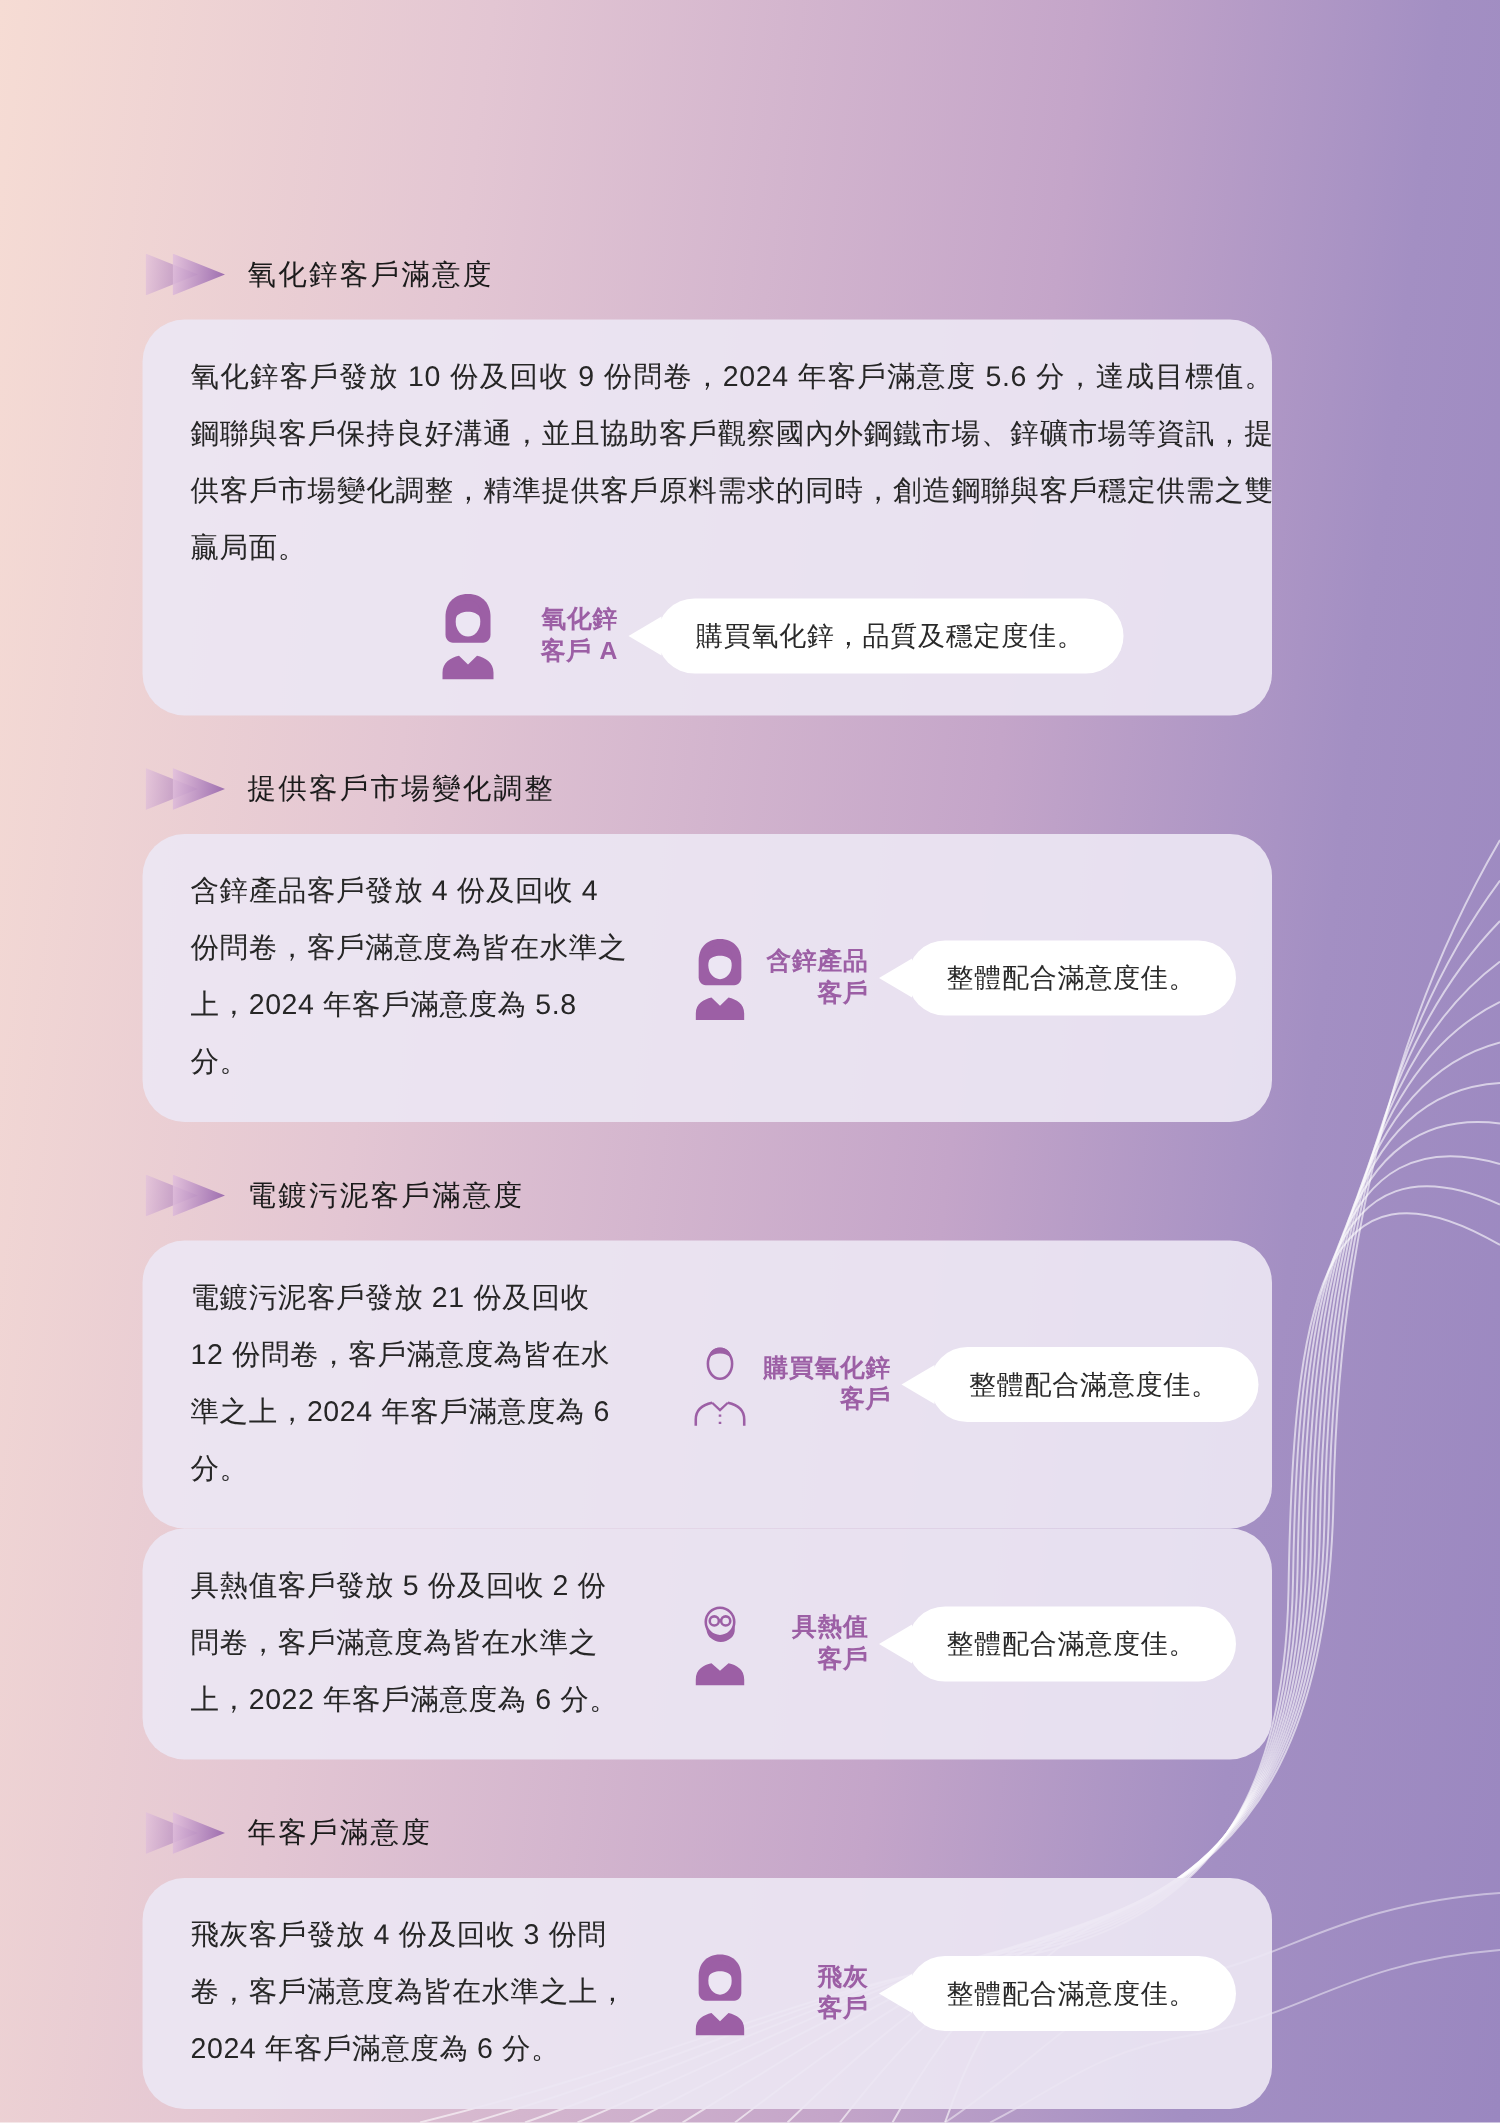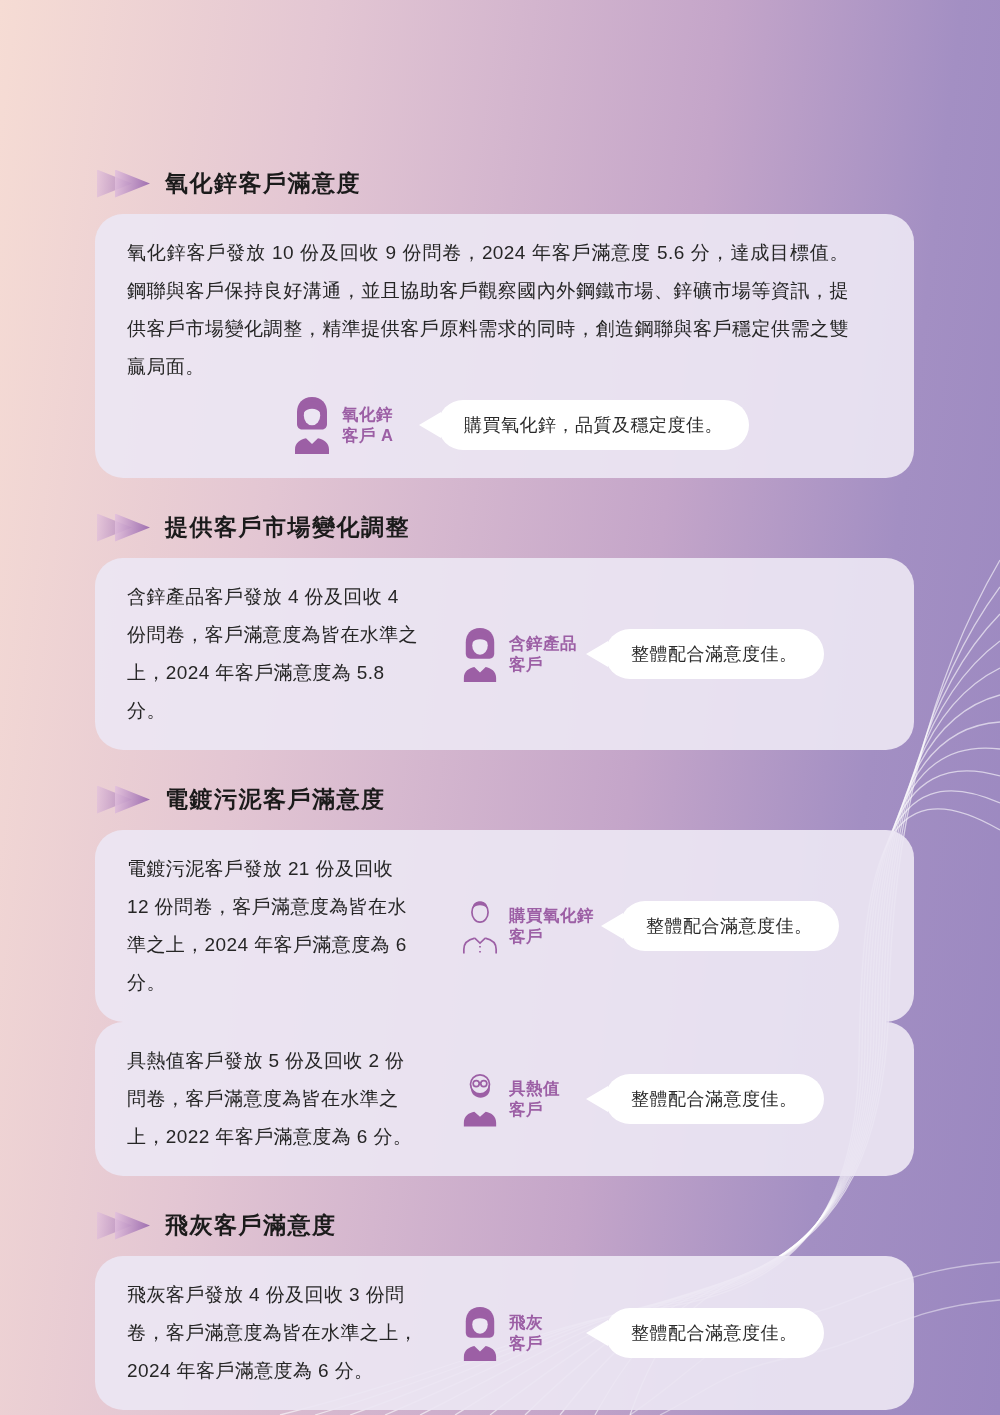--- a/index.html
+++ b/index.html
@@ -31,7 +31,7 @@
   .arrow.back { left: 0; opacity: 0.75; }
   .arrow.front { left: 18px; }
   .section-heading {
-    font-size: 23px; font-weight: bold; color: #1b1b1b;
+    font-size: 19px; font-weight: normal; color: #1b1b1b;
     letter-spacing: 1.5px; margin-left: 14px;
   }
   .card {

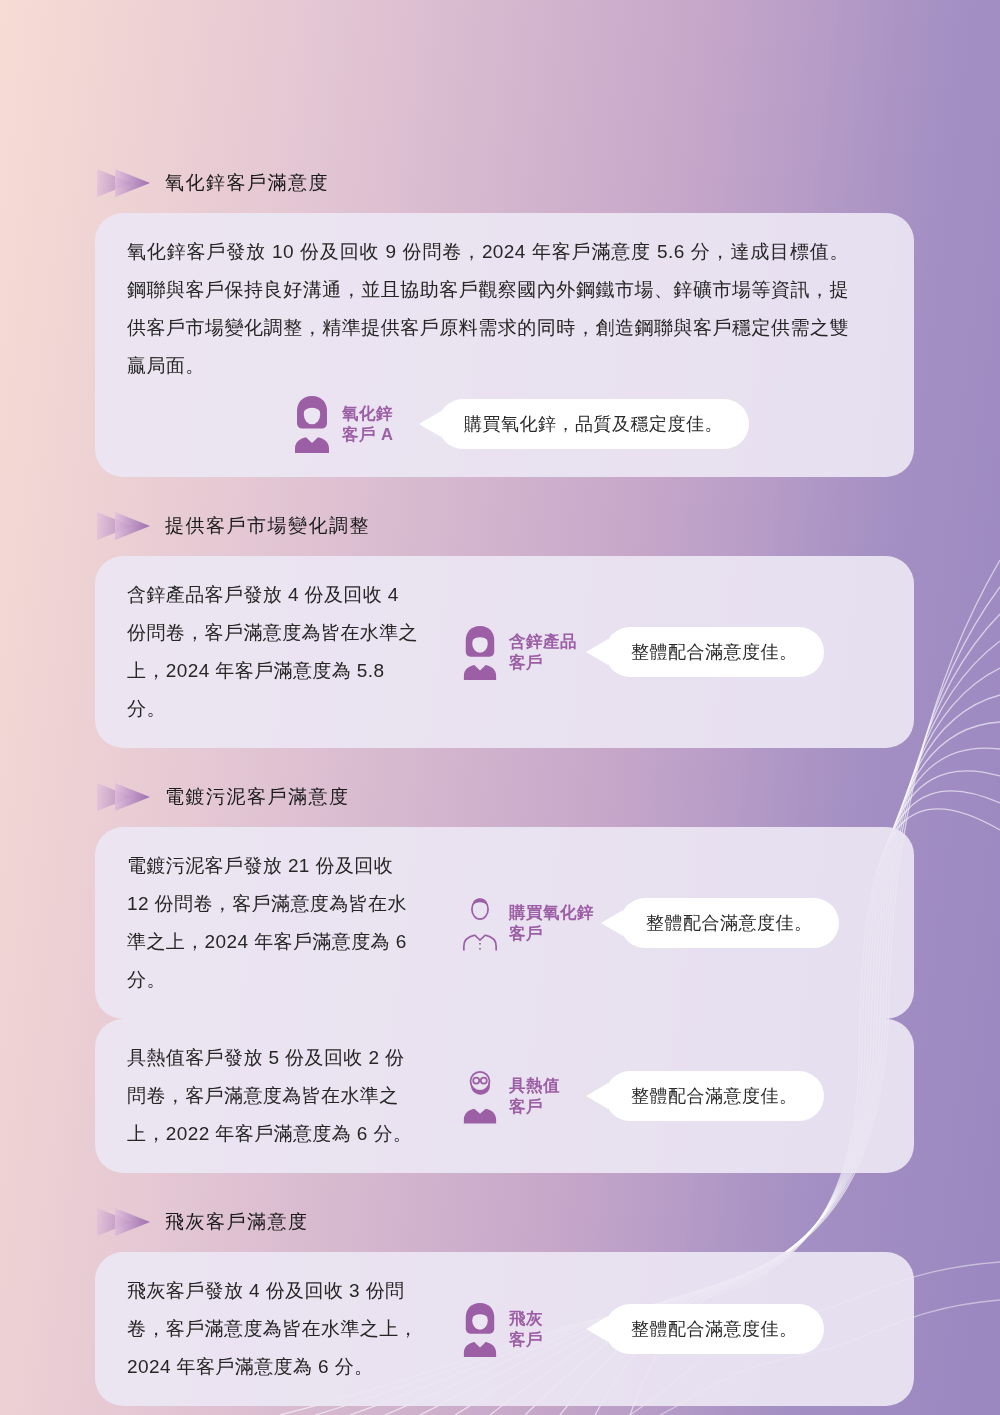--- a/index.html
+++ b/index.html
@@ -35,7 +35,7 @@
     letter-spacing: 1.5px; margin-left: 14px;
   }
   .card {
-    width: 819px;
+    width: 753px;
     background: rgba(236,230,243,0.92);
     border-radius: 28px;
     padding: 20px 32px;

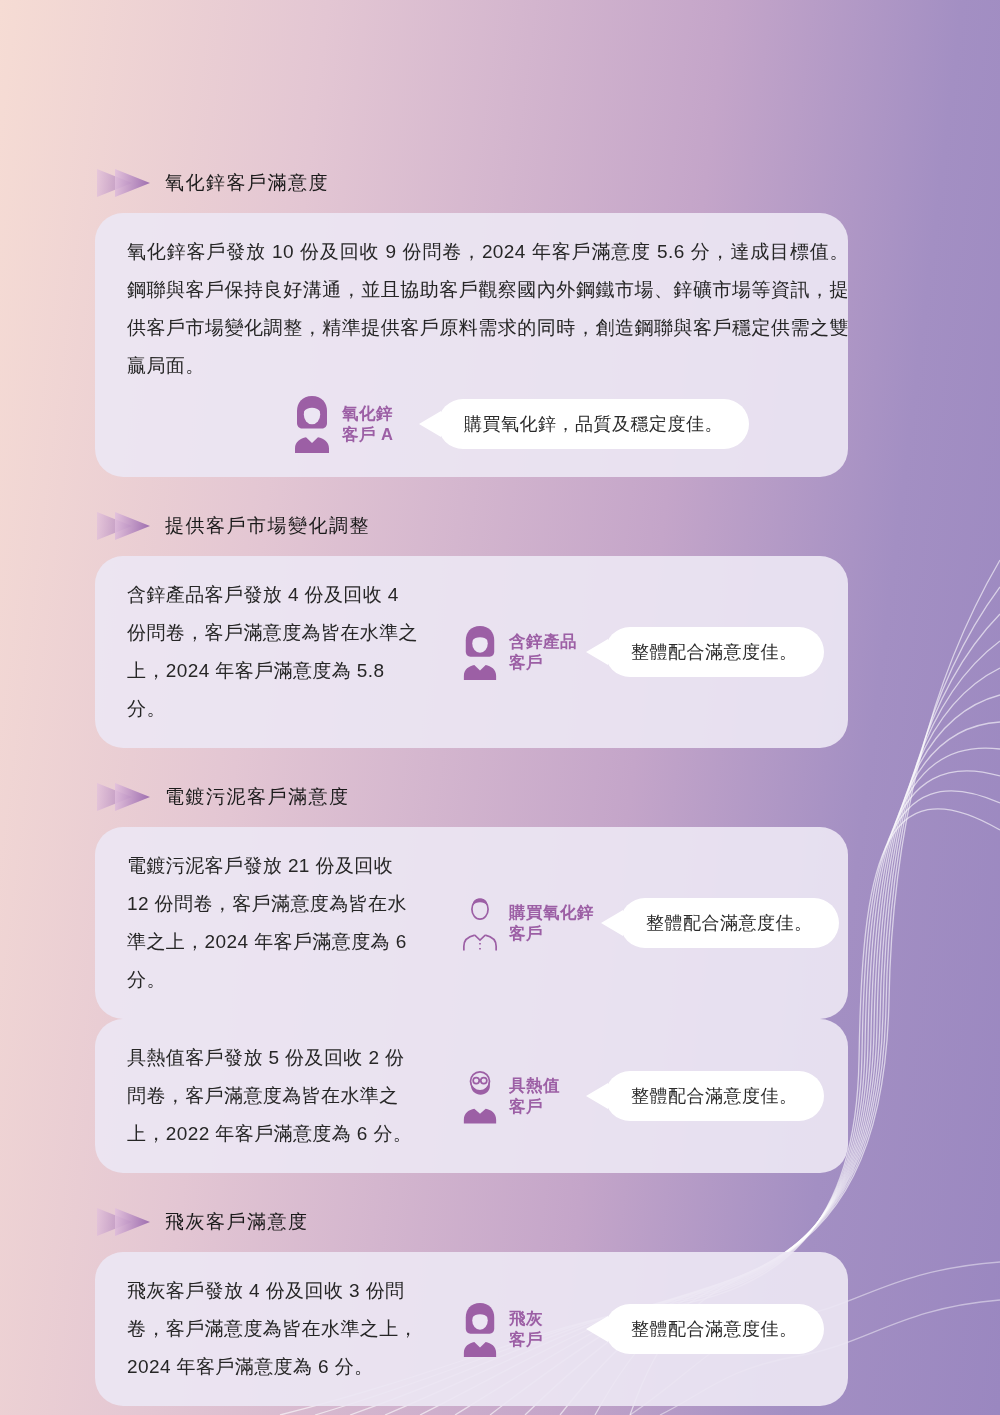--- a/index.html
+++ b/index.html
@@ -48,7 +48,7 @@
   .card-flex { display: flex; align-items: center; }
   .body-text.narrow { width: 292px; flex: none; }
   .testimonial {
-    display: flex; align-items: center;
+    display: flex; align-items: center; text-align: right;
   }
   .testimonial.centered { margin: 10px 0 4px 165px; }
   .card-flex .testimonial { margin-left: 42px; }

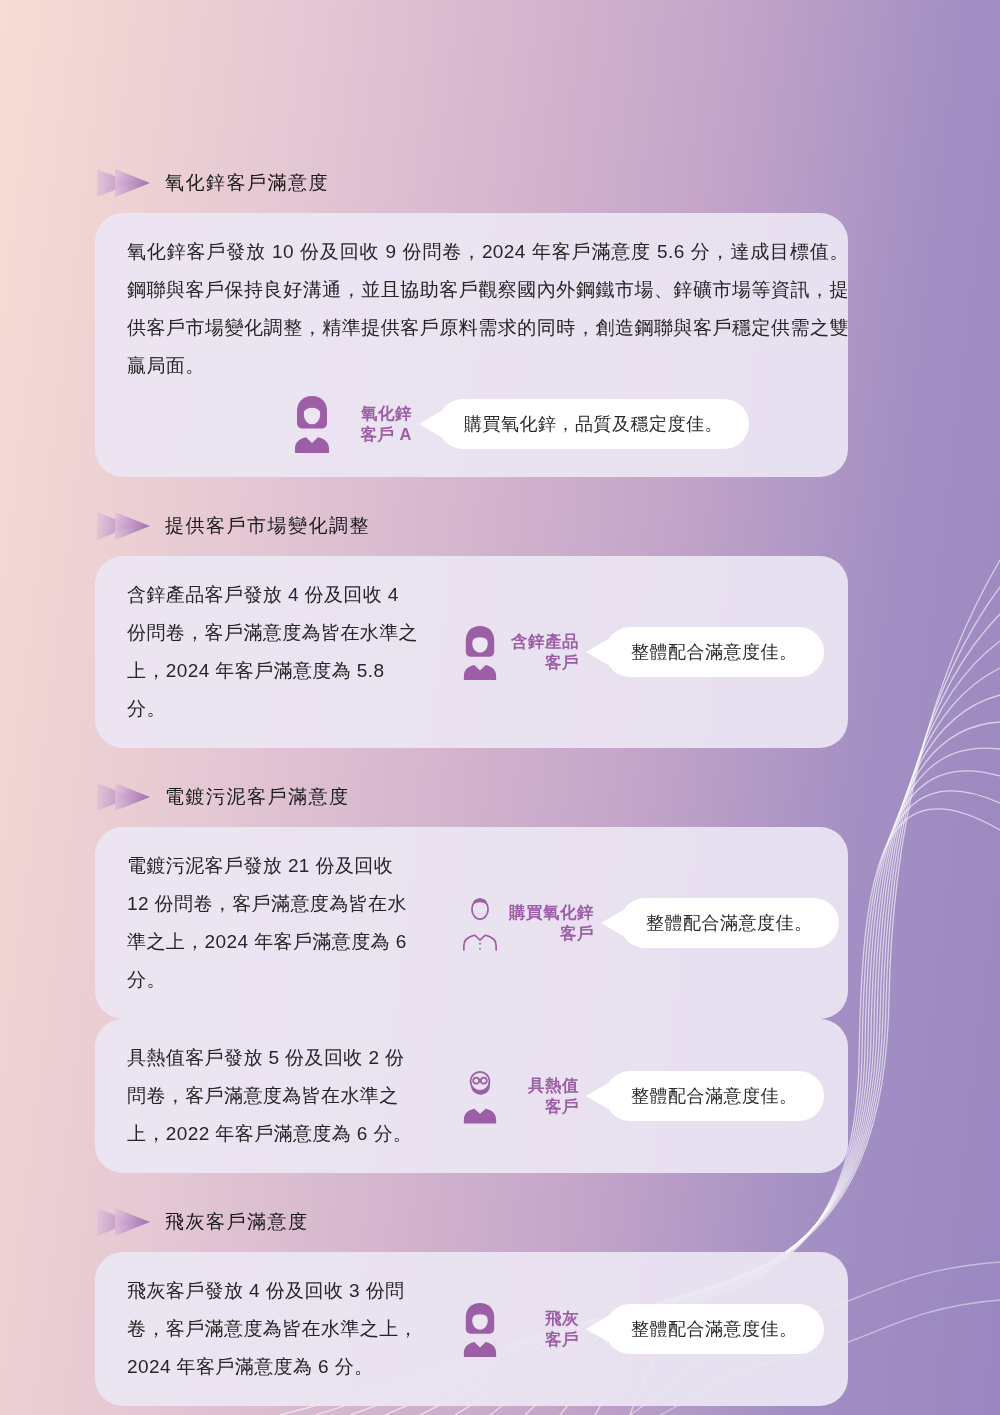--- a/index.html
+++ b/index.html
@@ -208,7 +208,7 @@
         <span class="arrow back"></span>
         <span class="arrow front"></span>
       </span>
-      <h2 class="section-heading">飛灰客戶滿意度</h2>
+      <h2 class="section-heading">年客戶滿意度</h2>
     </div>
     <div class="card">
       <div class="card-flex">

